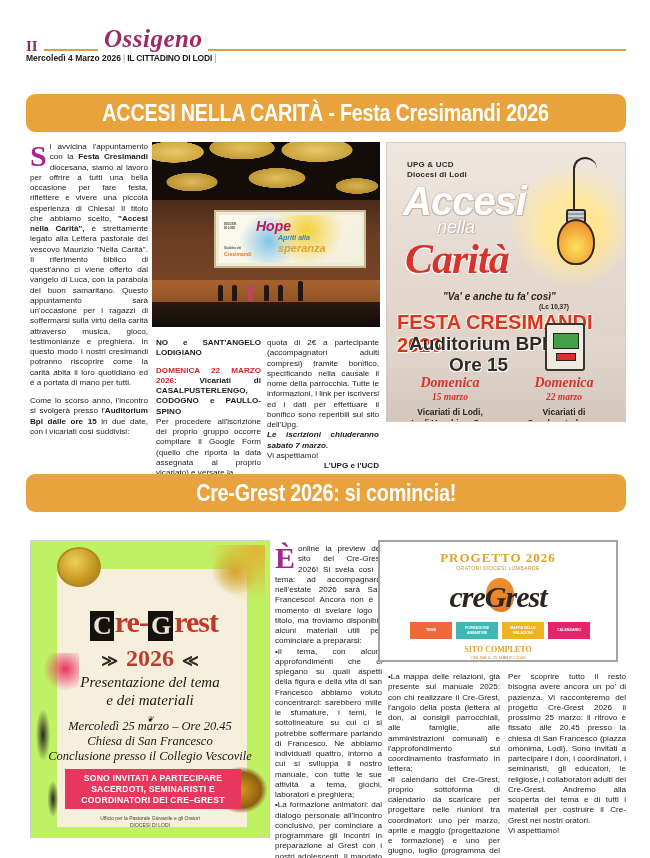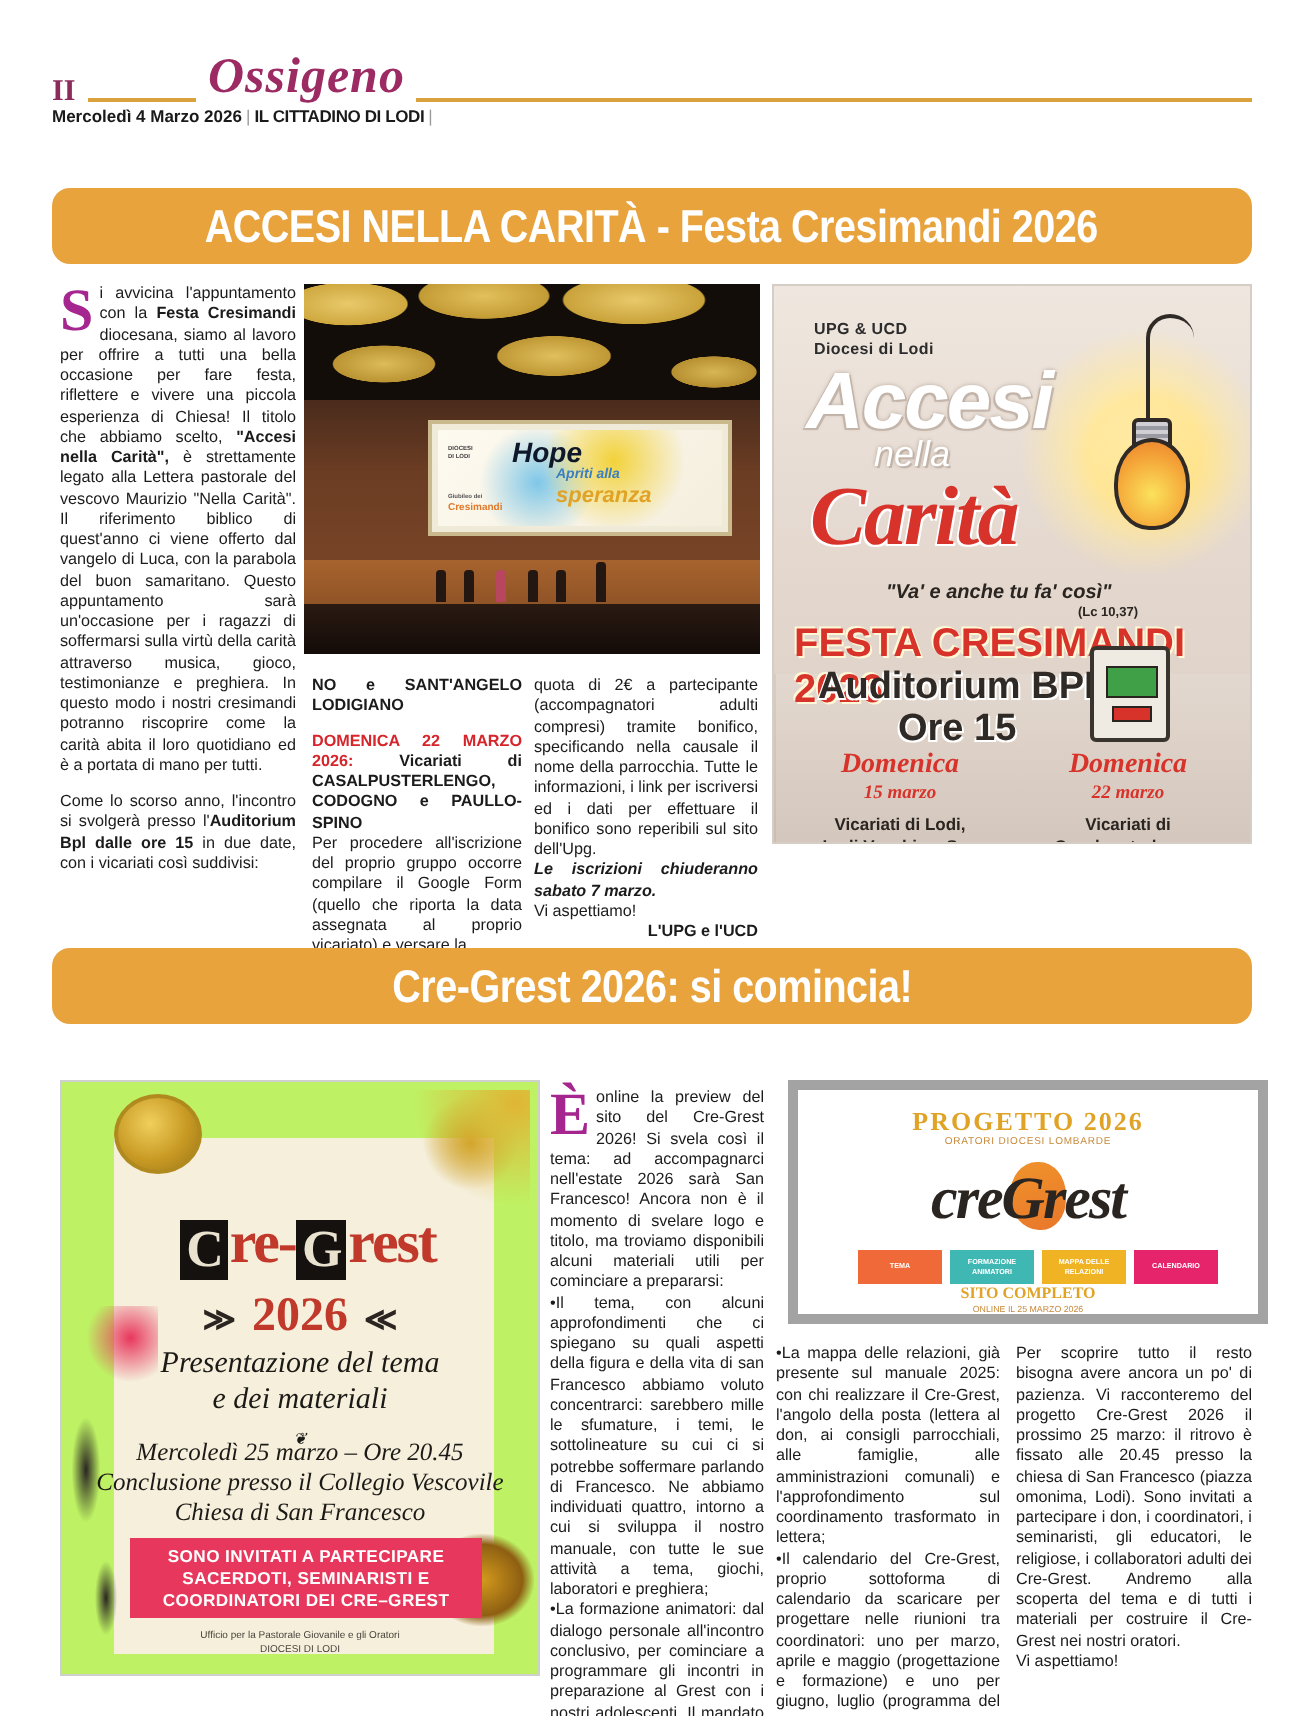--- a/index.html
+++ b/index.html
@@ -474,7 +474,7 @@
       <div class="hall-screen-art"></div>
       <div class="hall-screen-txt" style="left:8px; top:10px; font-size:3px; color:#444;">DIOCESI</div>
       <div class="hall-screen-txt" style="left:8px; top:14px; font-size:3px; color:#444;">DI LODI</div>
-      <div class="hall-screen-txt" style="left:40px; top:6px; font-size:14px; font-style:italic; color:#0f172a;">Hope</div>
+      <div class="hall-screen-txt" style="left:40px; top:6px; font-size:14px; font-style:italic; color:#be185d;">Hope</div>
       <div class="hall-screen-txt" style="left:62px; top:22px; font-size:7px; font-style:italic; color:#3a7fbf;">Apriti alla</div>
       <div class="hall-screen-txt" style="left:62px; top:30px; font-size:11px; font-style:italic; color:#e0a326;">speranza</div>
       <div class="hall-screen-txt" style="left:8px; top:34px; font-size:3px; color:#555;">Giubileo dei</div>

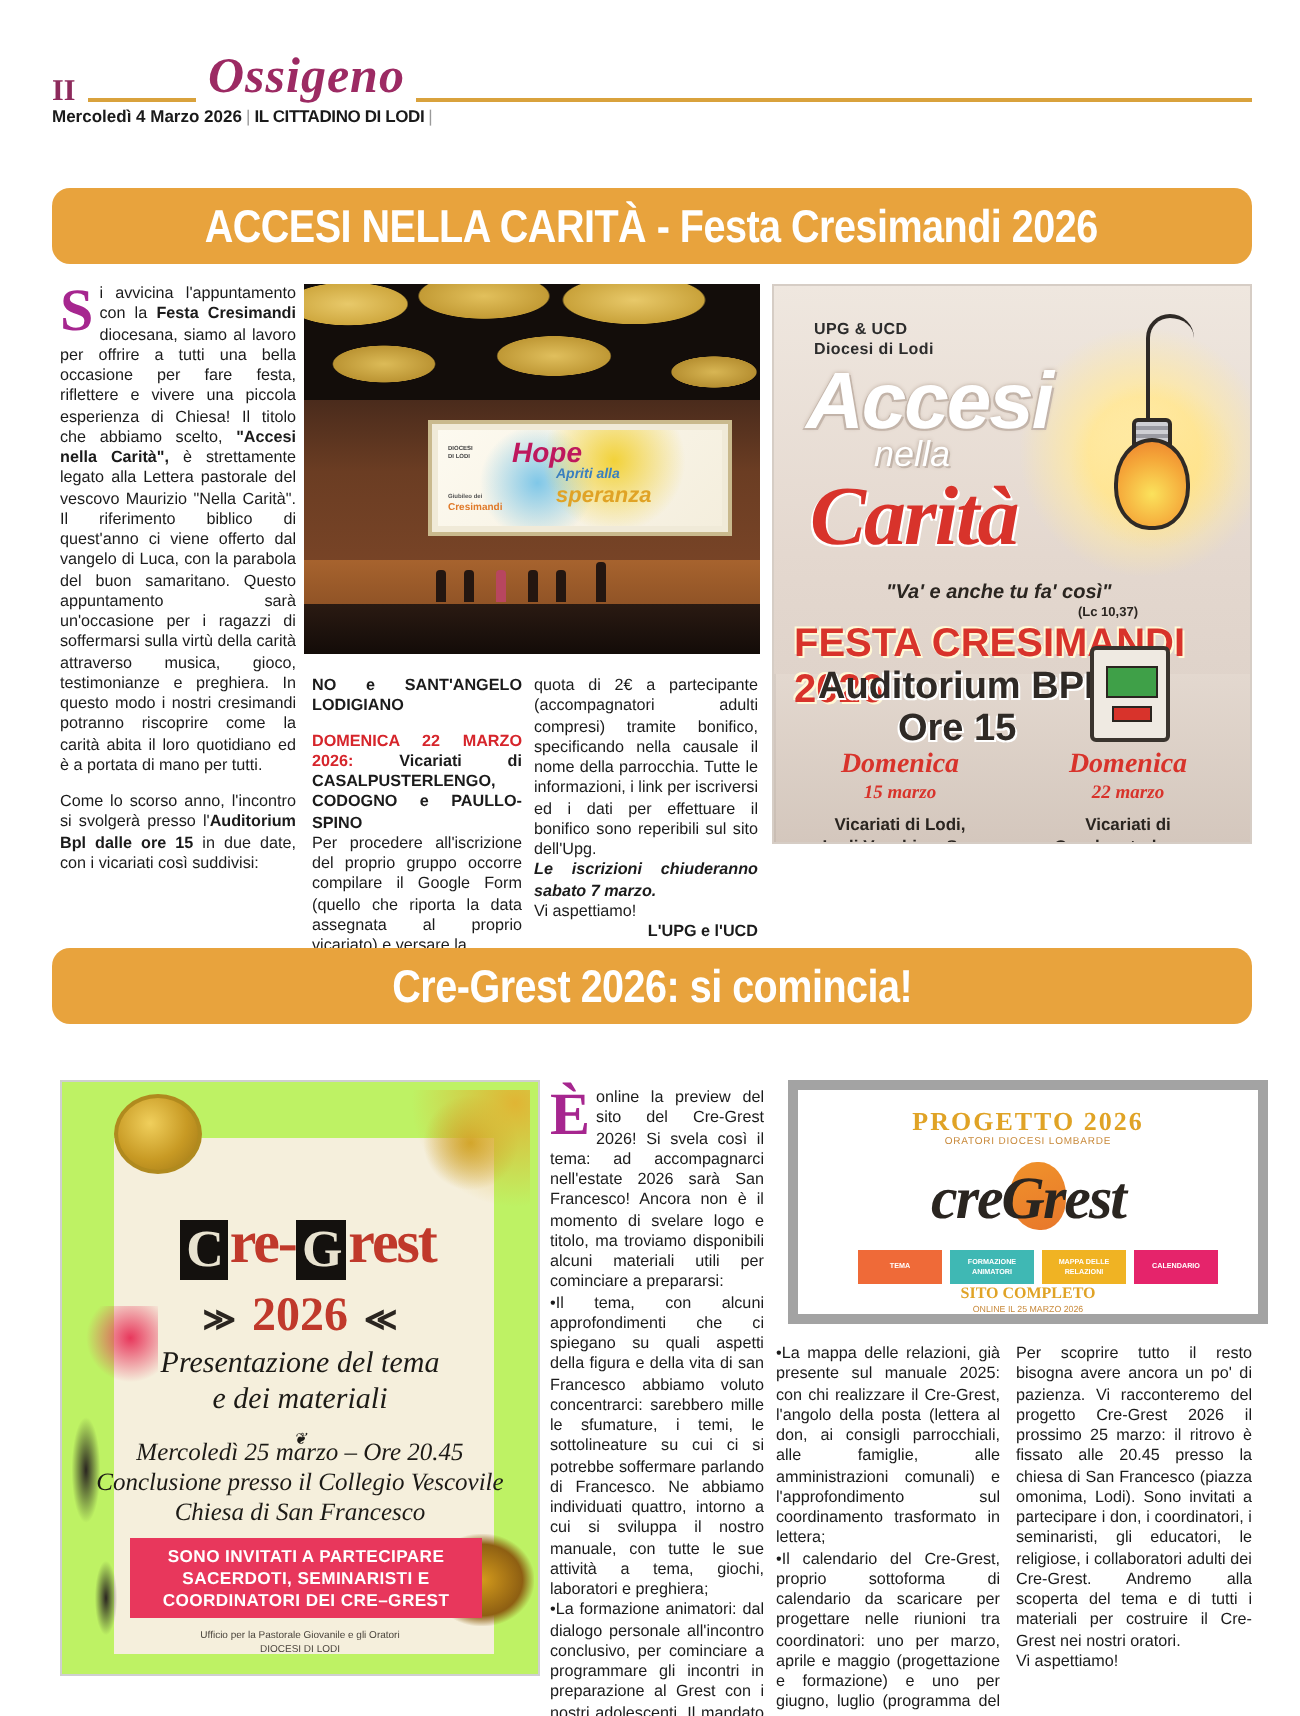--- a/index.html
+++ b/index.html
@@ -388,9 +388,9 @@
 
   
   #logo-cregrest {
-    left: 394px; top: 540px; width: 240px; height: 122px;
+    left: 378px; top: 540px; width: 240px; height: 122px;
     background: #ffffff;
-    border: 5px solid #a3a3a3;
+    border: 2px solid #a3a3a3;
     padding-left: 28px;
   }
   .lg-progetto {

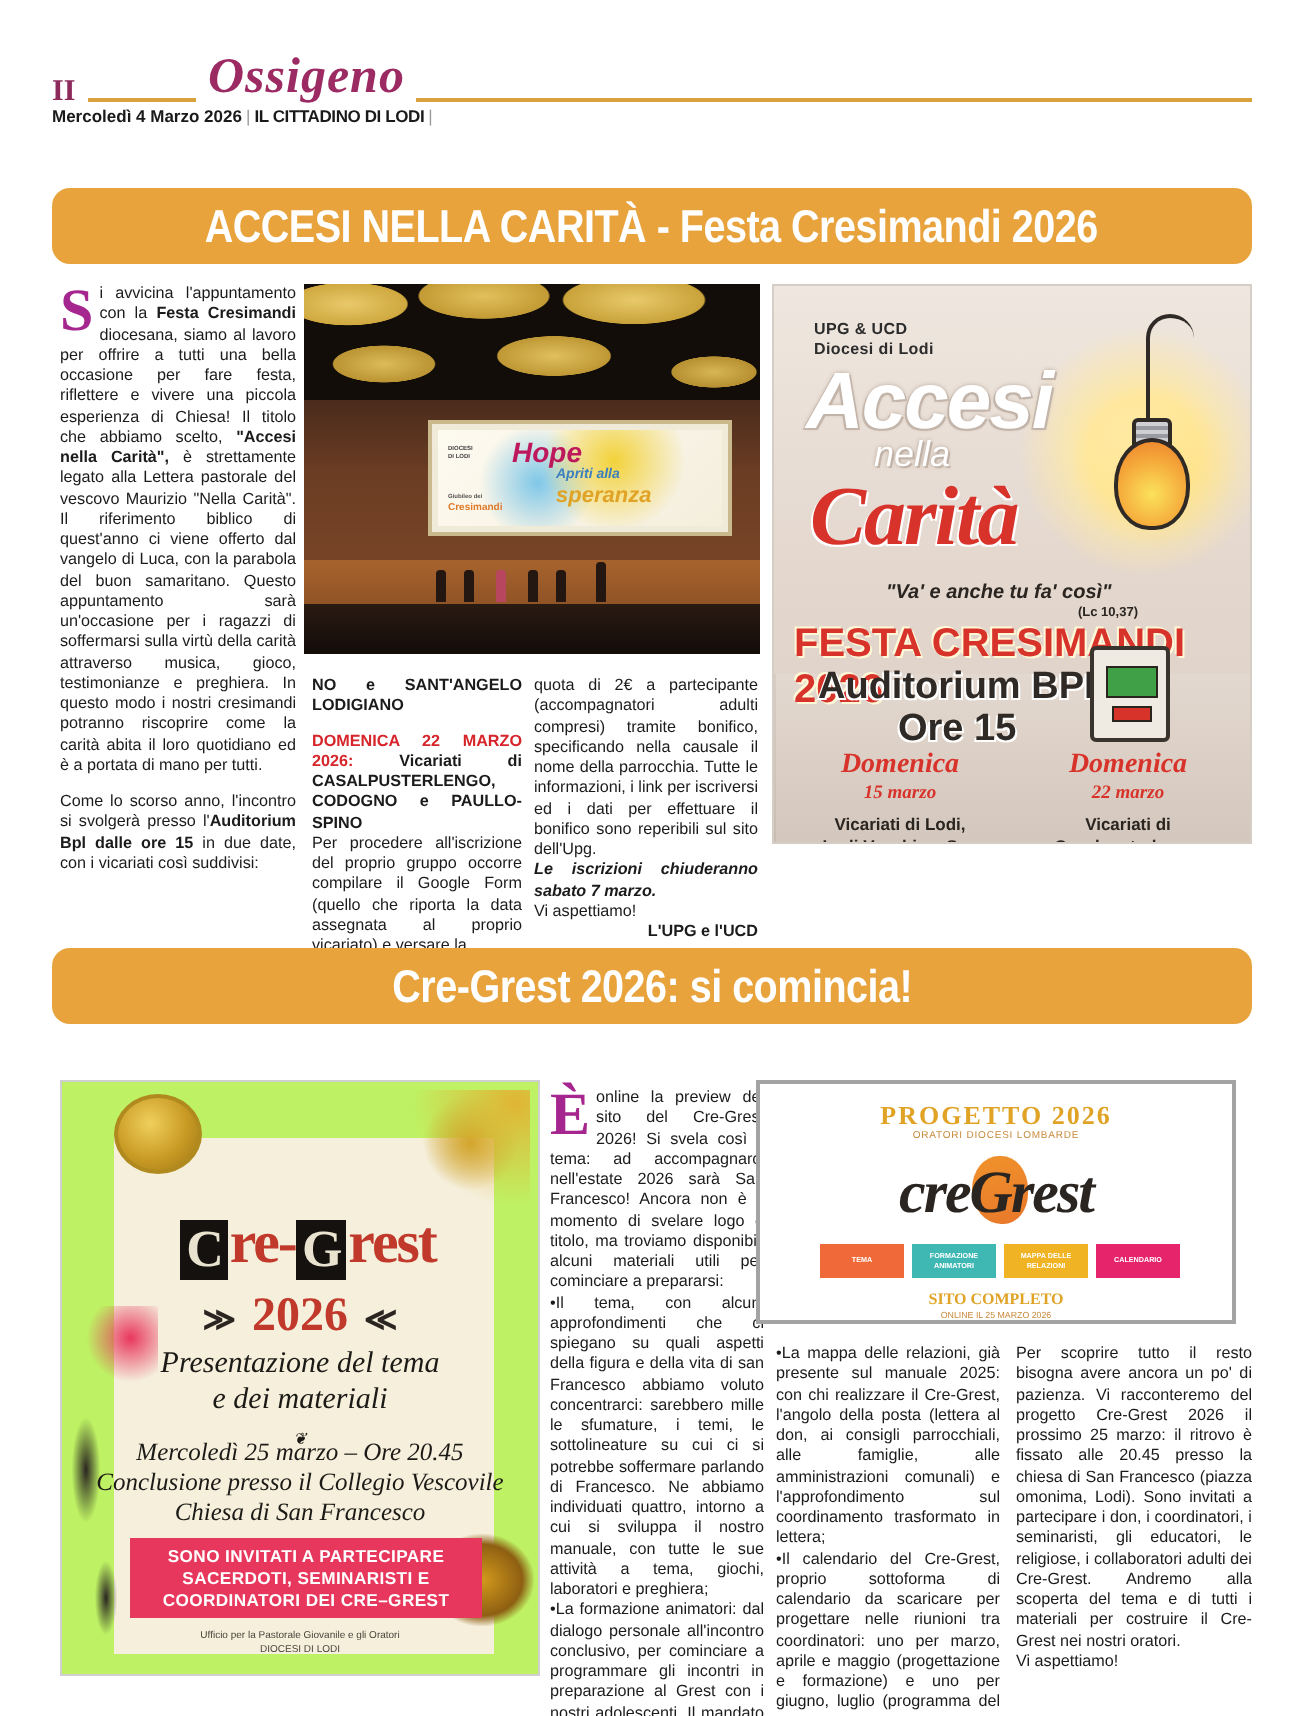--- a/index.html
+++ b/index.html
@@ -573,8 +573,8 @@
     </div>
     <div class="cg-when">
       <div>Mercoledì 25 marzo – Ore 20.45</div>
+      <div>Chiesa di San Francesco</div>
       <div>Conclusione presso il Collegio Vescovile</div>
-      <div>Chiesa di San Francesco</div>
     </div>
     <div class="cg-banner">
       <div class="cg-banner-txt">

